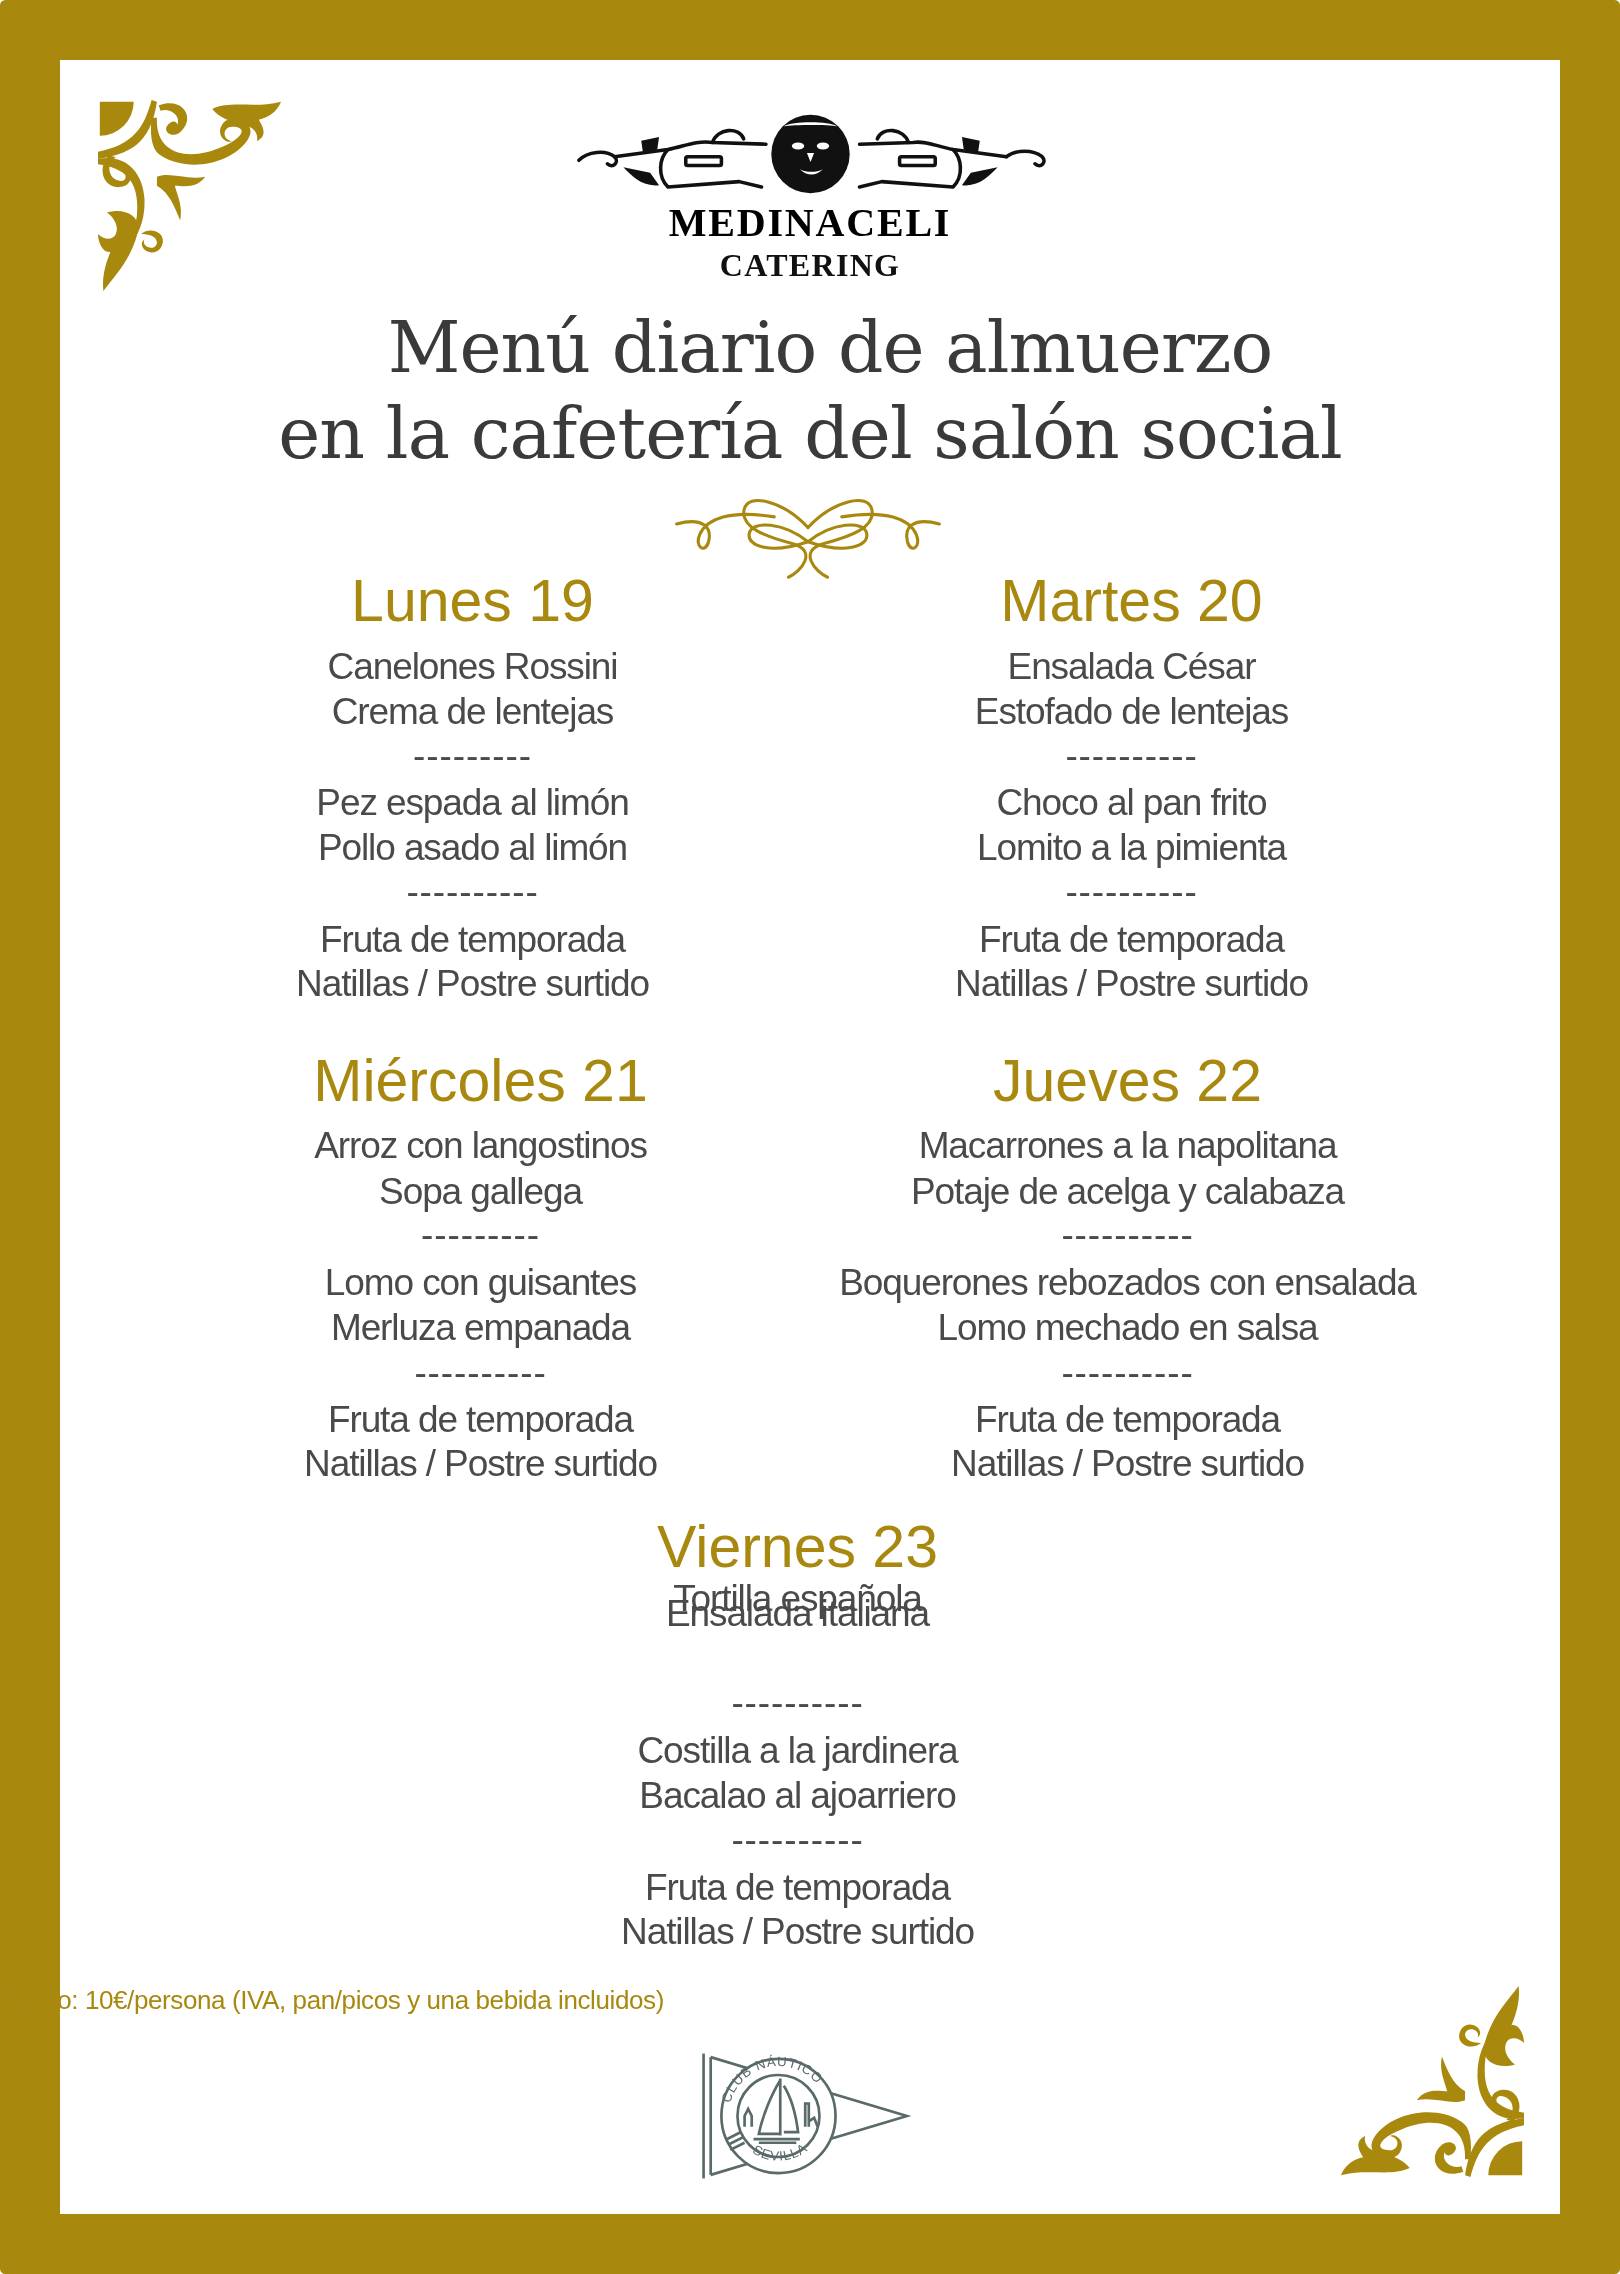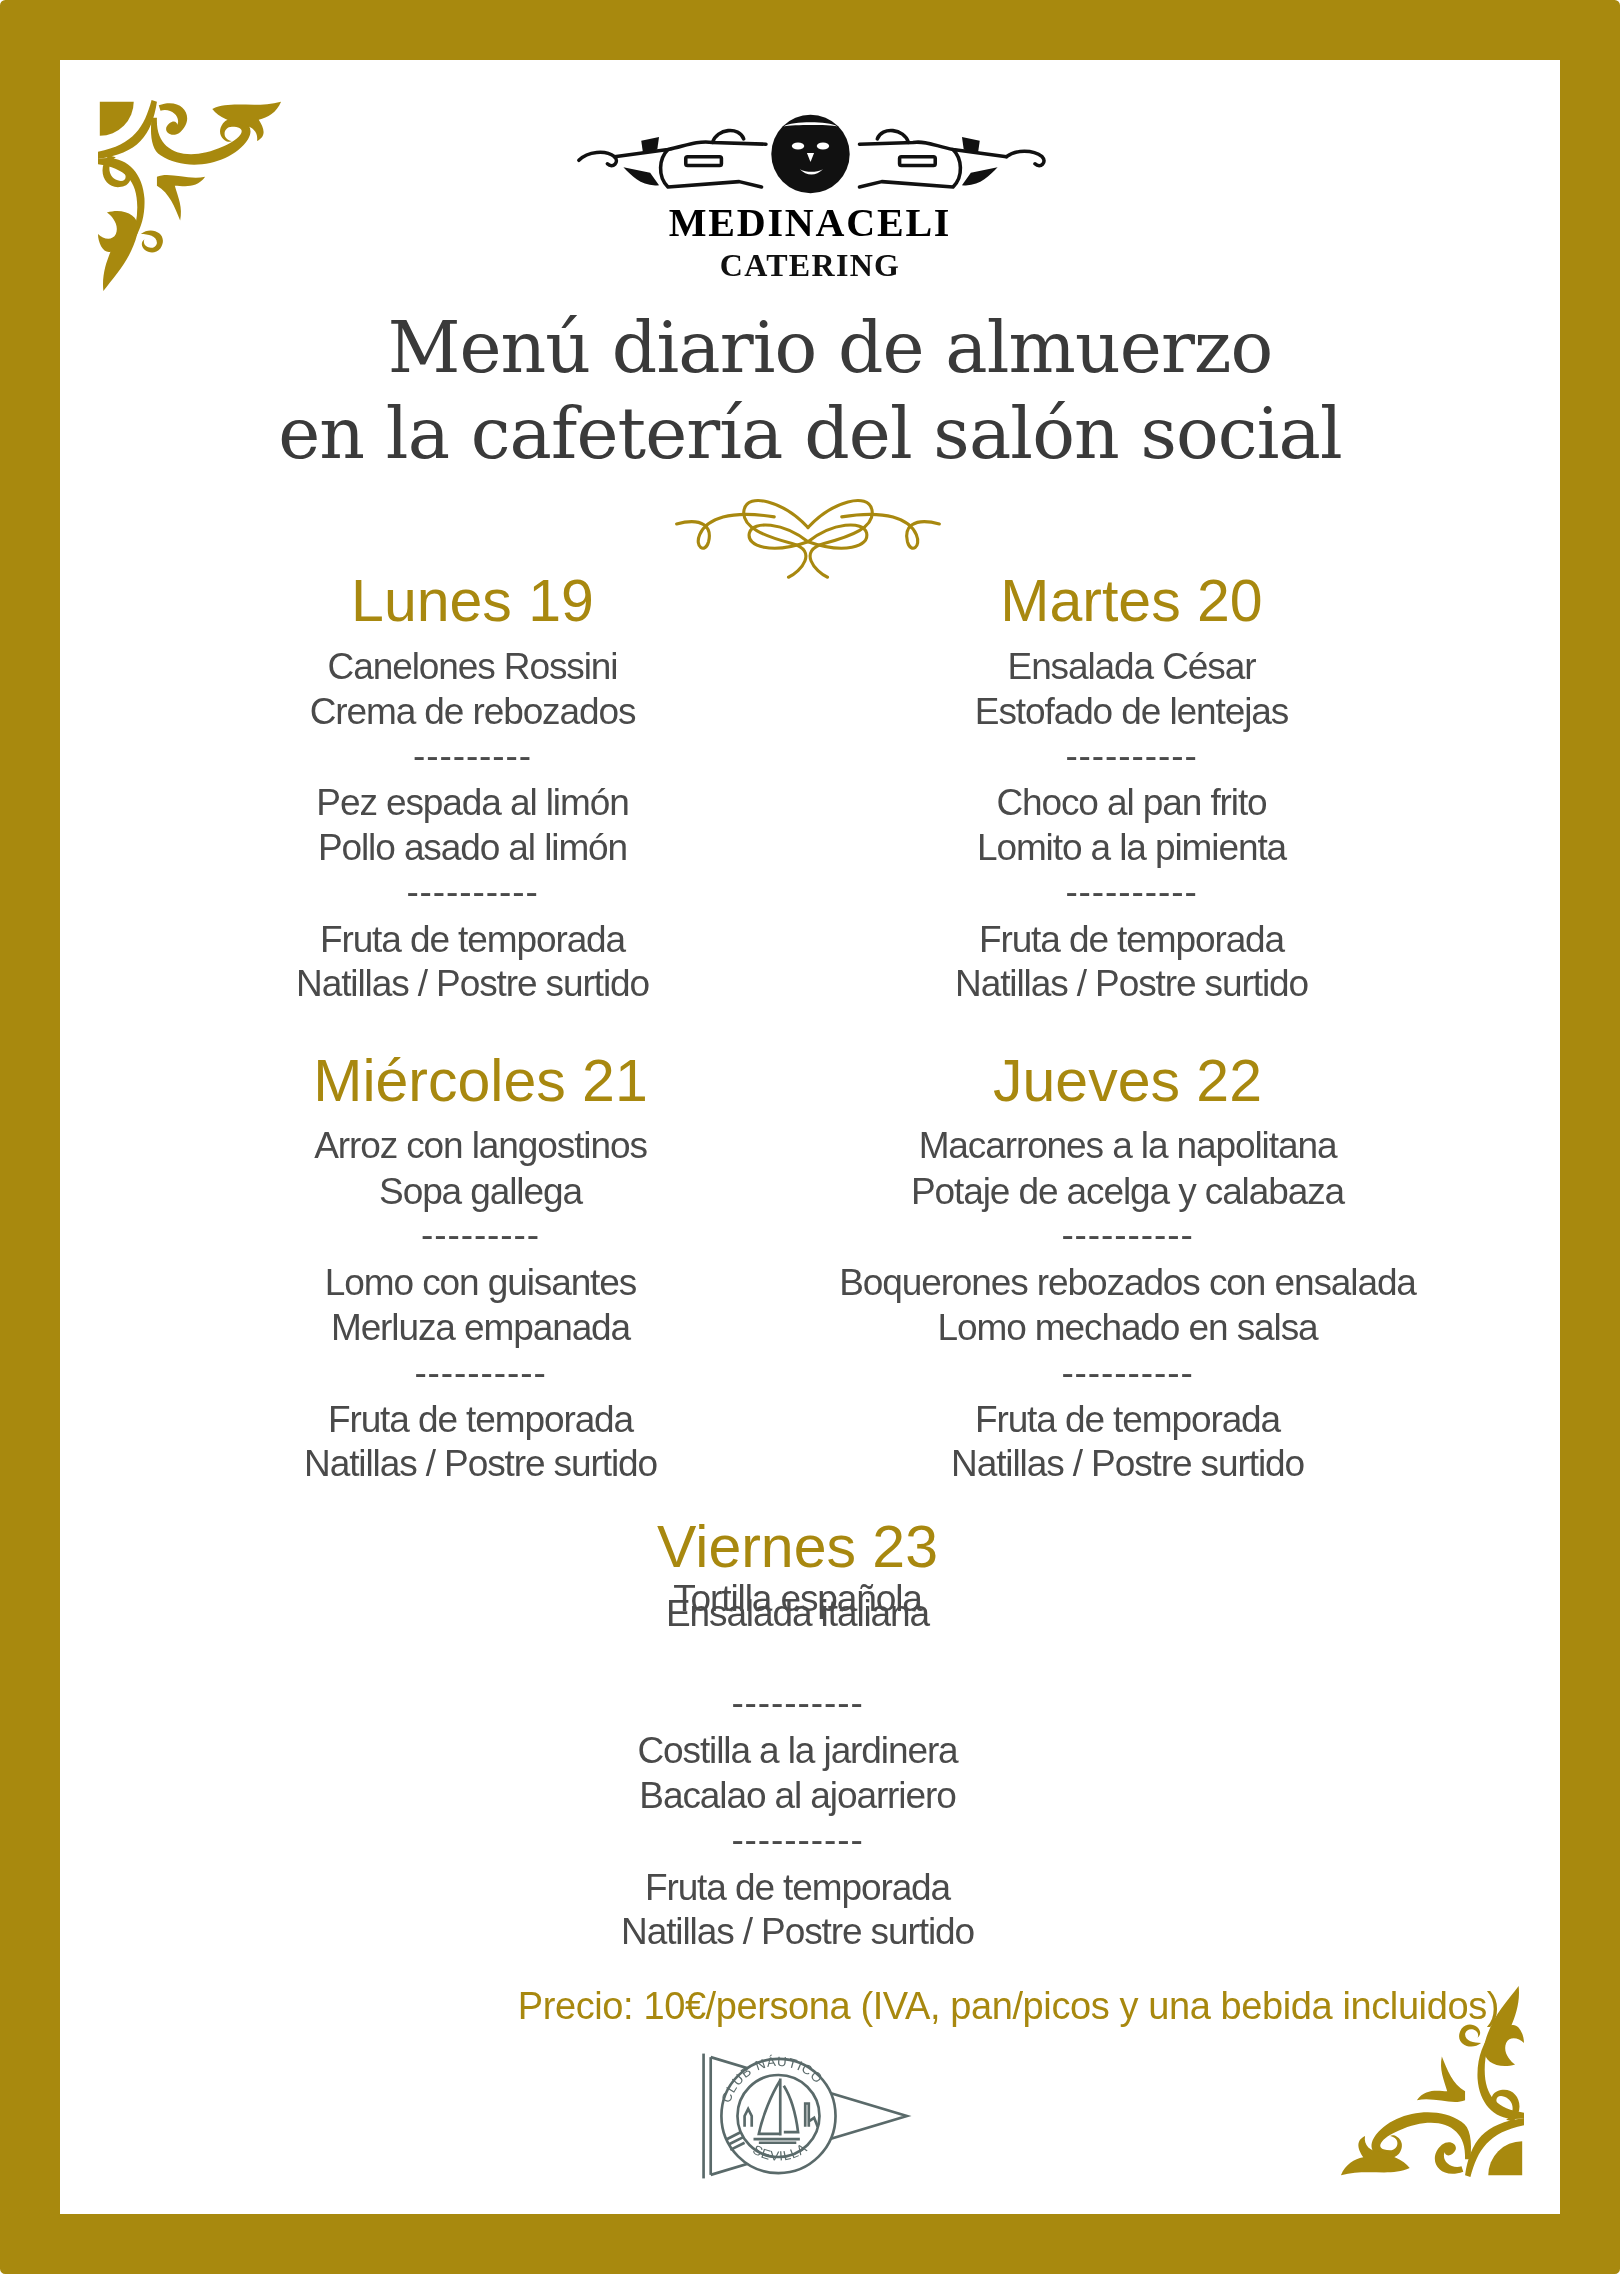--- a/index.html
+++ b/index.html
@@ -120,7 +120,7 @@
 <div class="day" style="left:143px; top:0;">
   <div class="day-title abs" style="left:0; width:100%; top:572px;">Lunes 19</div>
   <div class="dish" style="top:648px;">Canelones Rossini</div>
-  <div class="dish" style="top:693px;">Crema de rebozados</div>
+  <div class="dish" style="top:693px;">Crema de lentejas</div>
   <div class="dish sep" style="top:737px;">---------</div>
   <div class="dish" style="top:784px;">Pez espada al limón</div>
   <div class="dish" style="top:829px;">Pollo asado al limón</div>

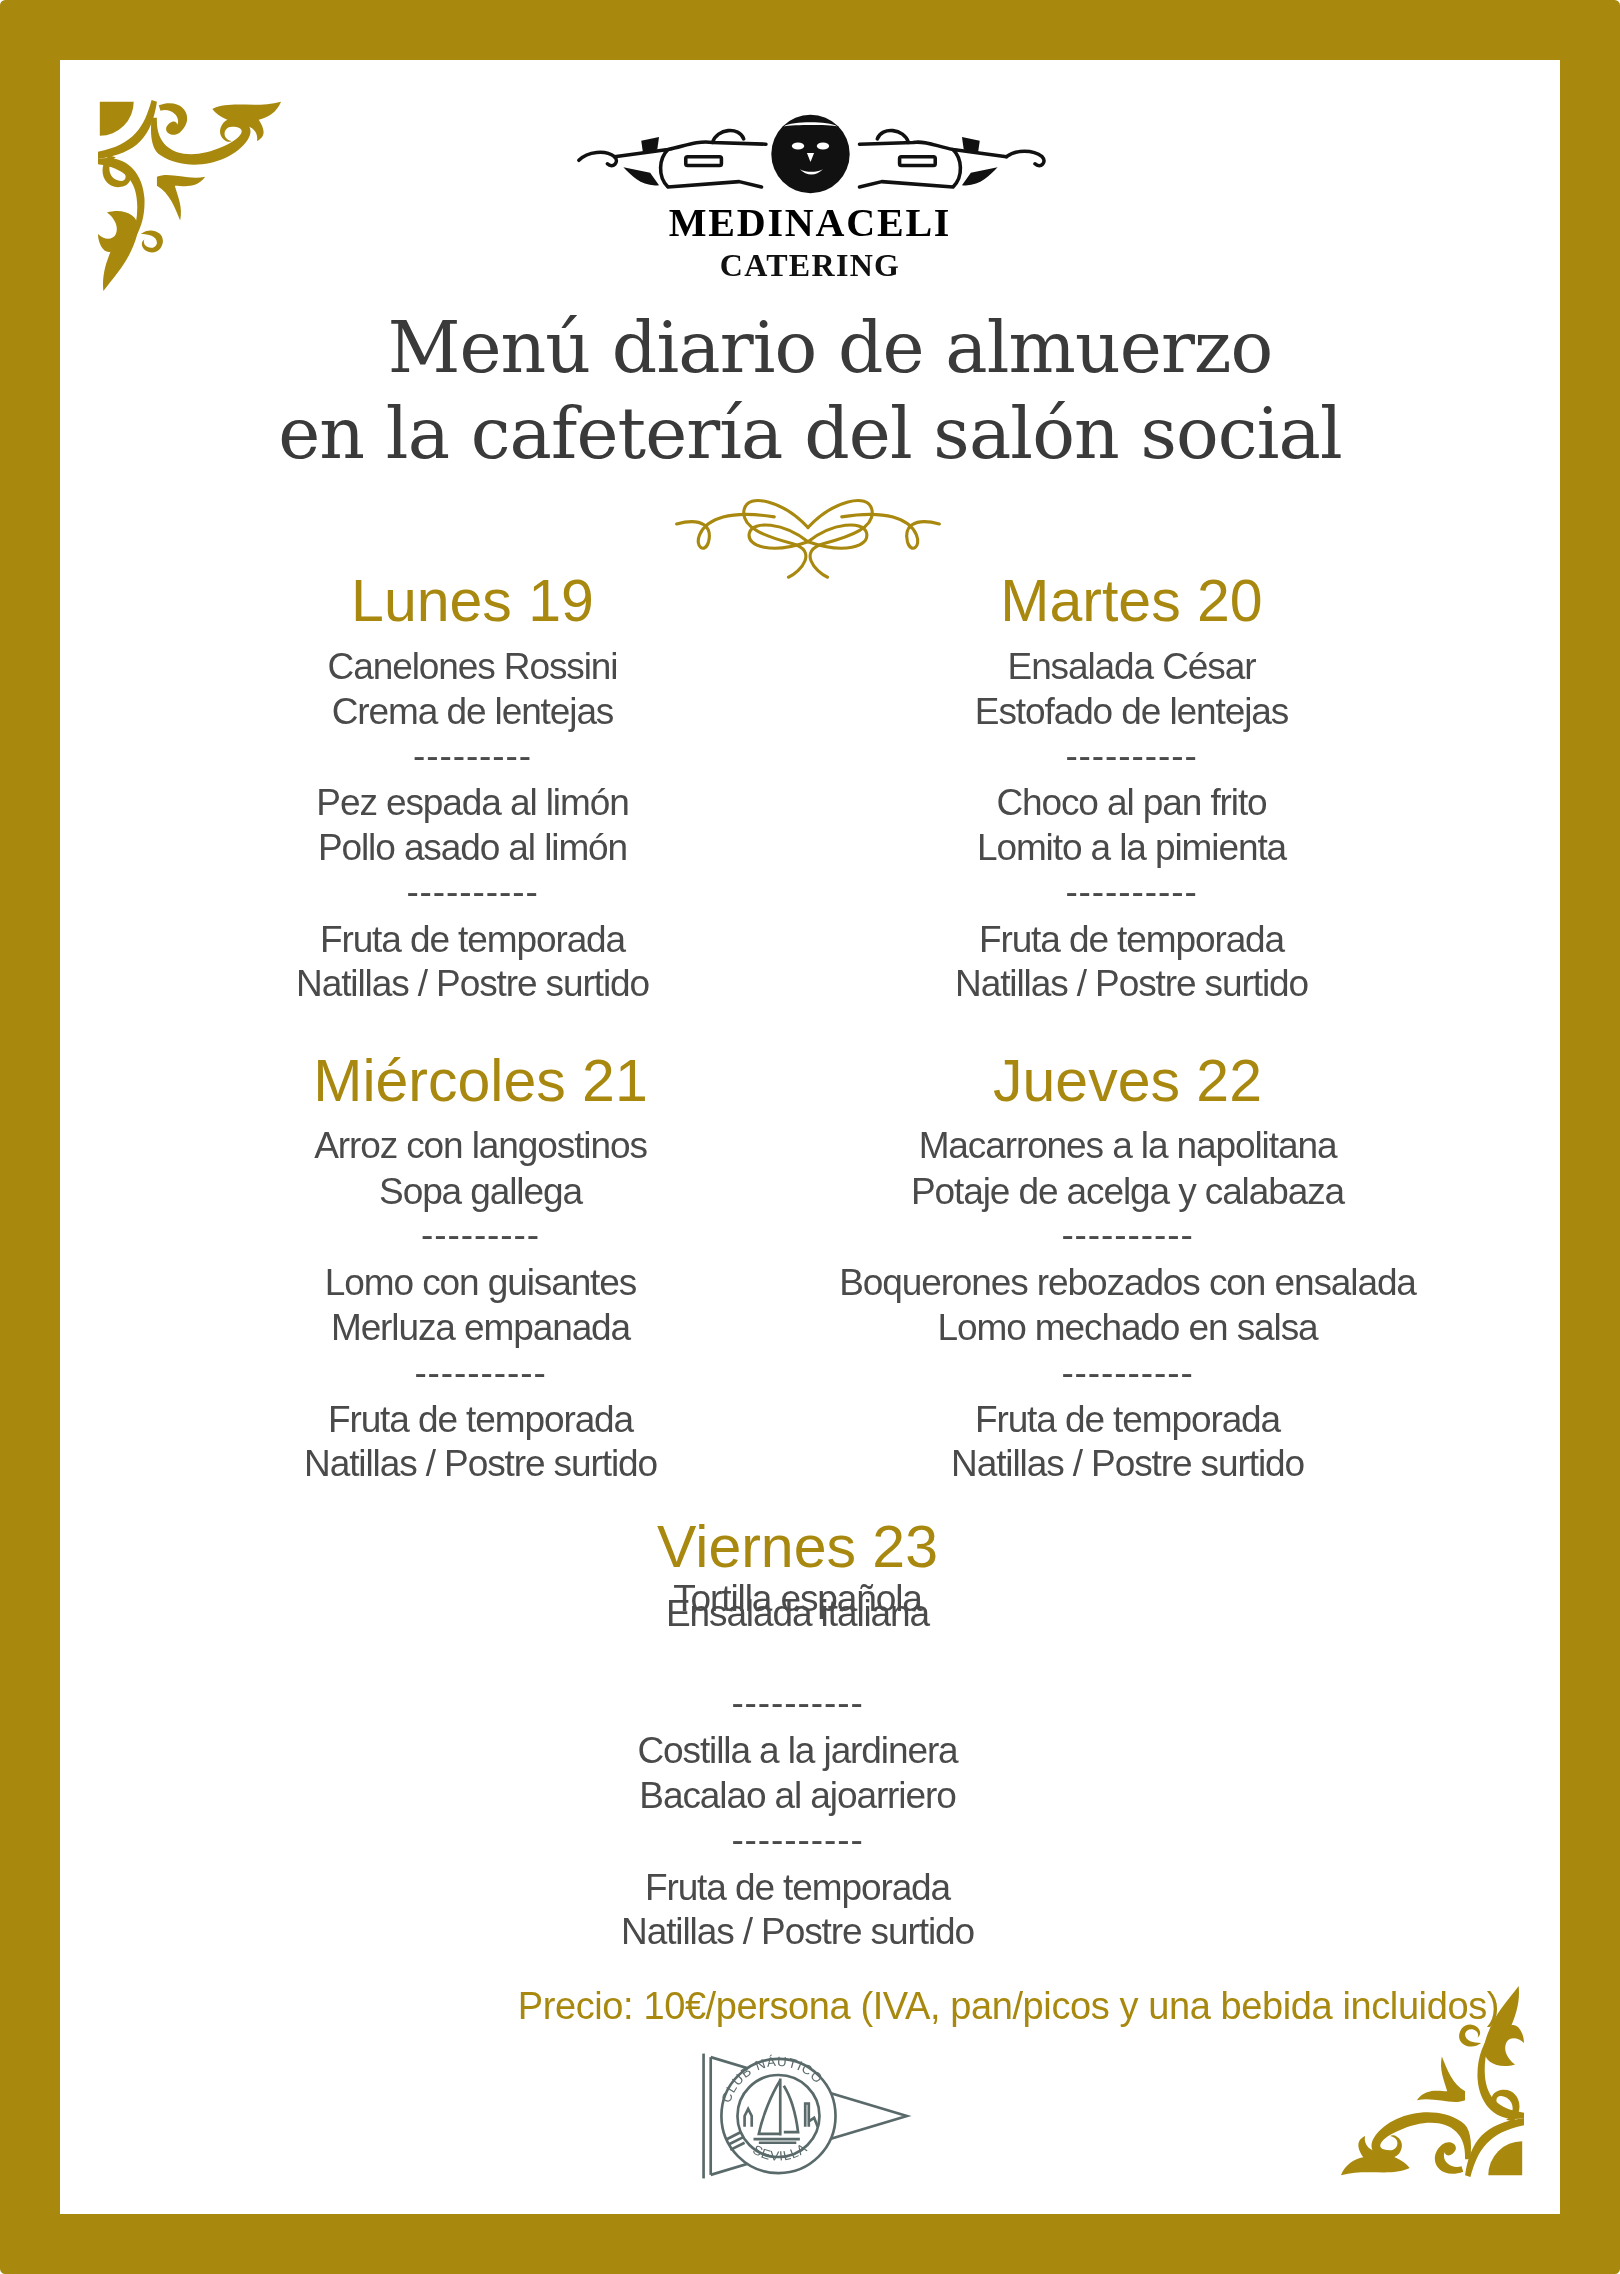--- a/index.html
+++ b/index.html
@@ -24,8 +24,8 @@
   .dish { position:absolute; left:0; width:100%; text-align:center;
           font-family:"Liberation Sans", sans-serif; font-size:37px; color:#4a4a4a; line-height:1; white-space:nowrap; letter-spacing:-1.1px; }
   .sep { letter-spacing:0.9px; }
-  .price { position:absolute; left:0; width:1499px; top:1987px; text-align:right;
-           font-family:"Liberation Sans", sans-serif; font-size:38px; color:#A8880F; line-height:1; letter-spacing:-0.4px; }
+  .price { position:absolute; left:0; width:1499px; top:1987px; text-align:left;
+           font-family:"Liberation Sans", sans-serif; font-size:26px; color:#A8880F; line-height:1; letter-spacing:-0.4px; }
   .club { position:absolute; left:700px; top:2050px; width:214px; height:132px; }
 </style>
 </head>

